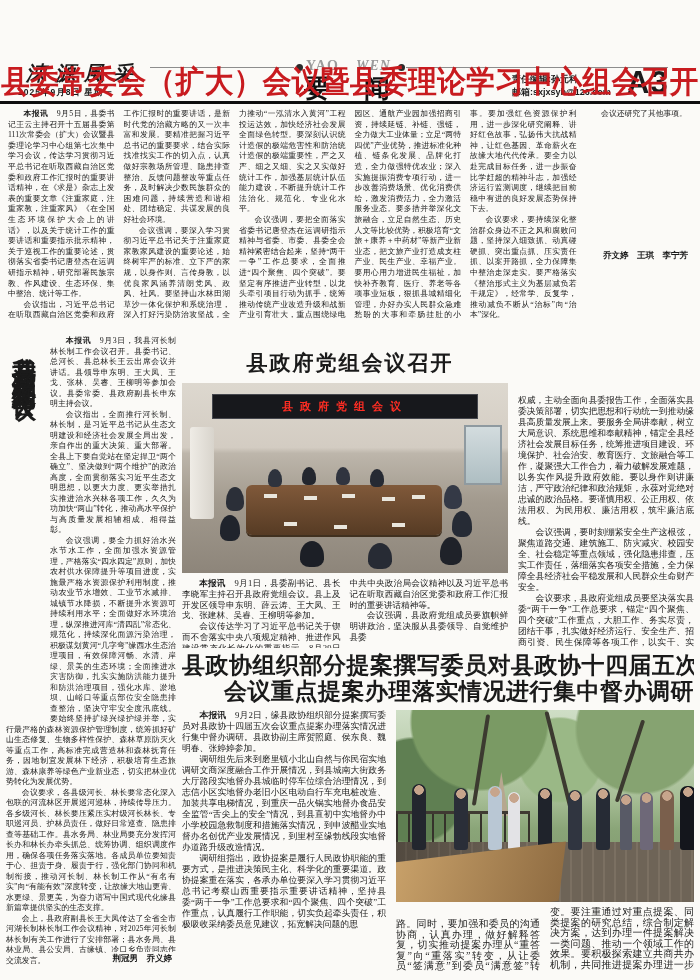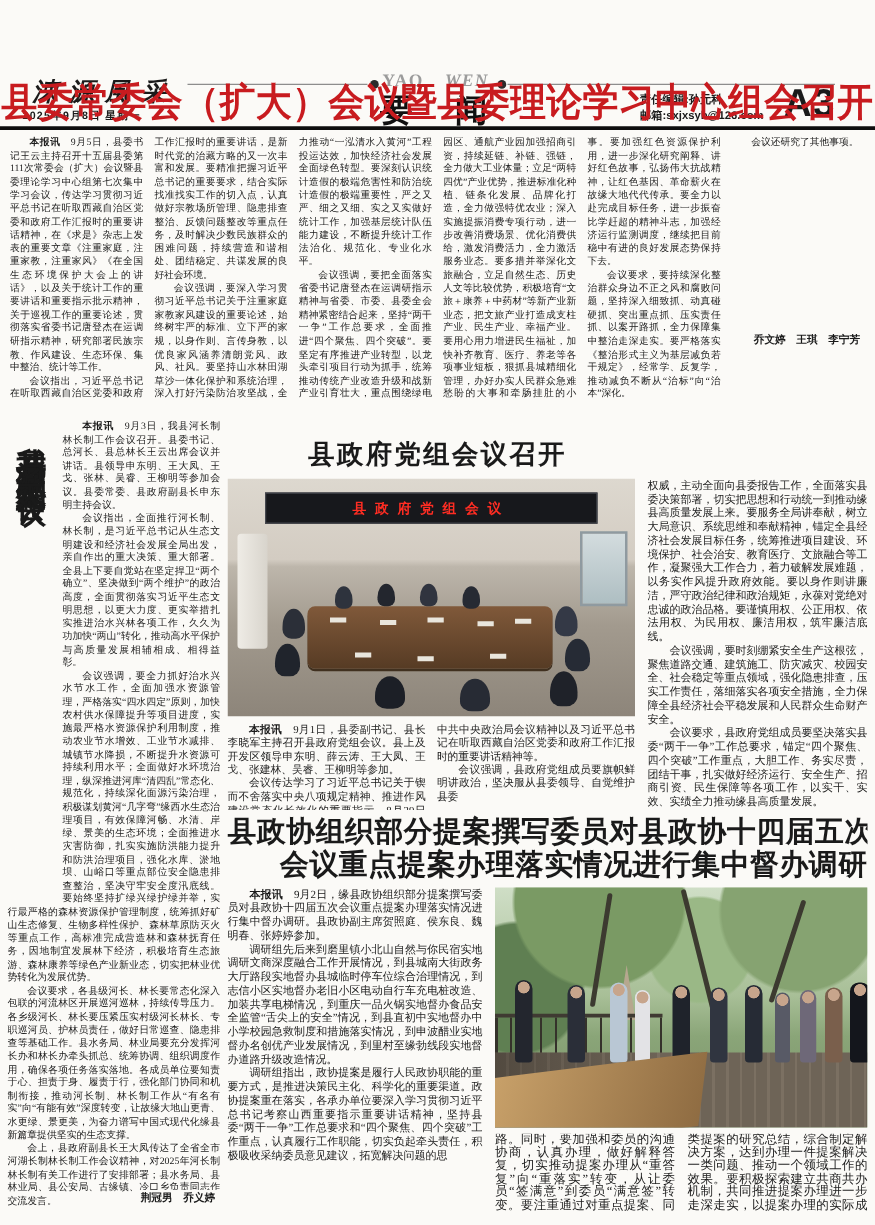--- a/index.html
+++ b/index.html
@@ -35,7 +35,7 @@
        font:900 28px "Liberation Sans",sans-serif;letter-spacing:.5px;transform:scale(1.02,1.1);white-space:nowrap;}
   .lead-body{height:222px;column-count:6;column-gap:9px;column-fill:auto;
        font-size:7.8px;line-height:10.6px;text-align:justify;overflow:hidden;}
-  .lead-byline{position:absolute;top:204px;right:2px;width:88px;text-align:right;line-height:13px;
+  .lead-byline{position:absolute;top:188px;right:2px;width:88px;text-align:right;line-height:13px;
        background:#fbfaf7;padding:1px 2px;}
 
   

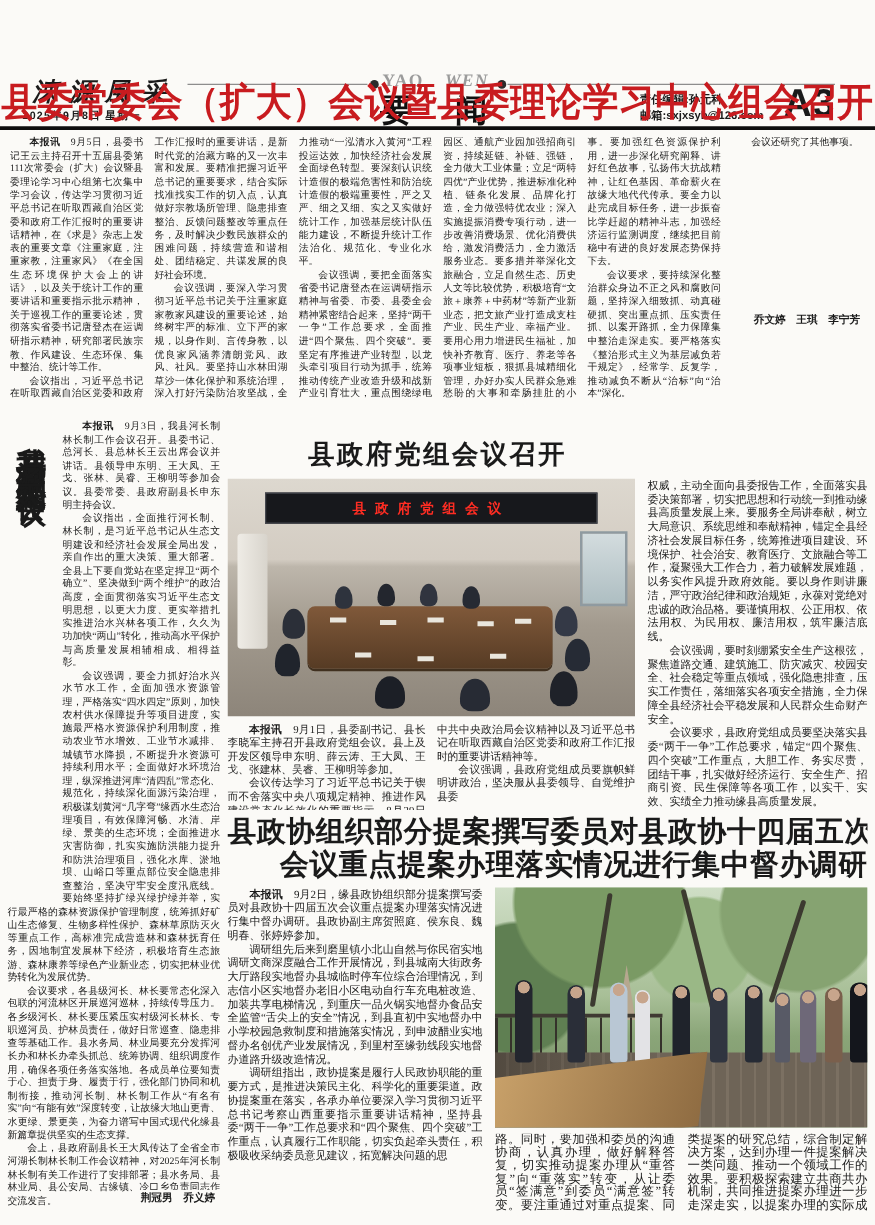--- a/index.html
+++ b/index.html
@@ -26,7 +26,7 @@
   
   .para{margin:0;text-indent:2em;}
   .para b{font-family:"Liberation Sans",sans-serif;margin-top:15px;}
-  .cont .para:first-child{text-indent:0;}
+  .cont .para:first-child{text-indent:0;margin-top:12px;}
   .byline{font-weight:700;font-size:8.5px;font-family:"Liberation Sans",sans-serif;}
 
   

